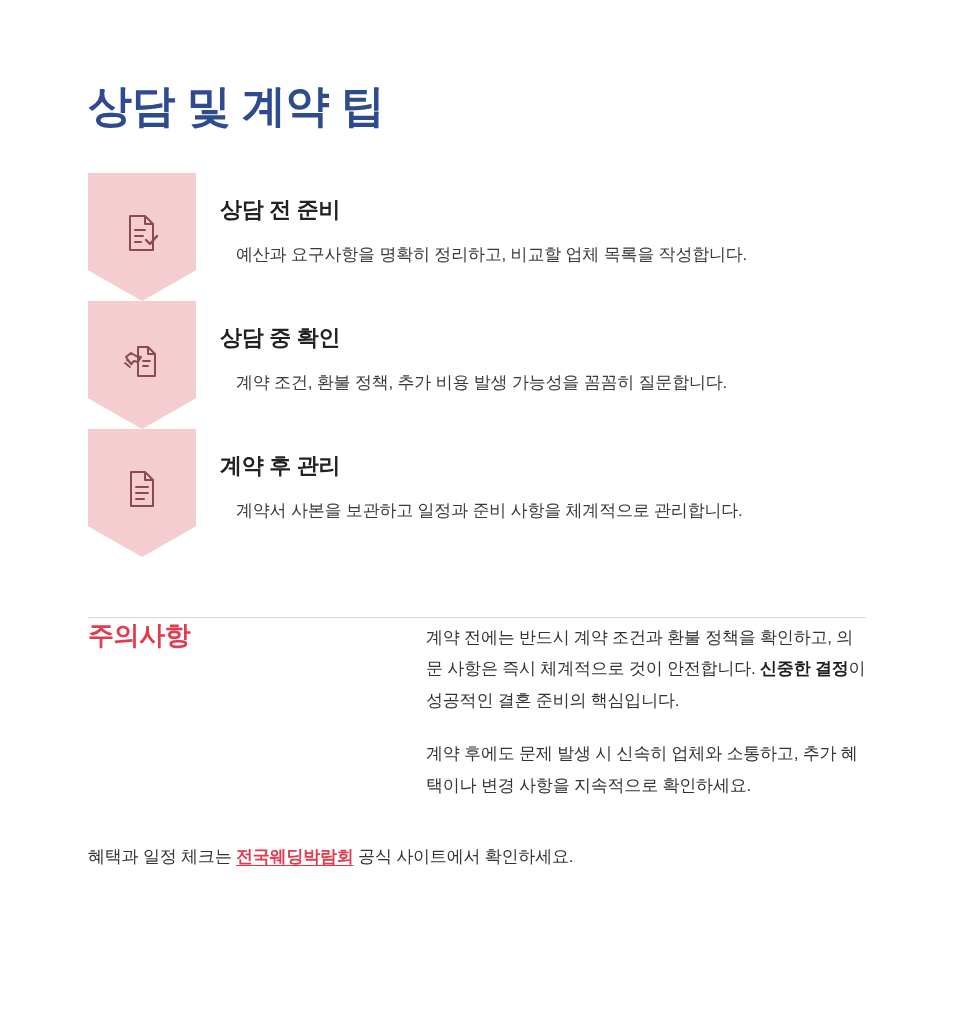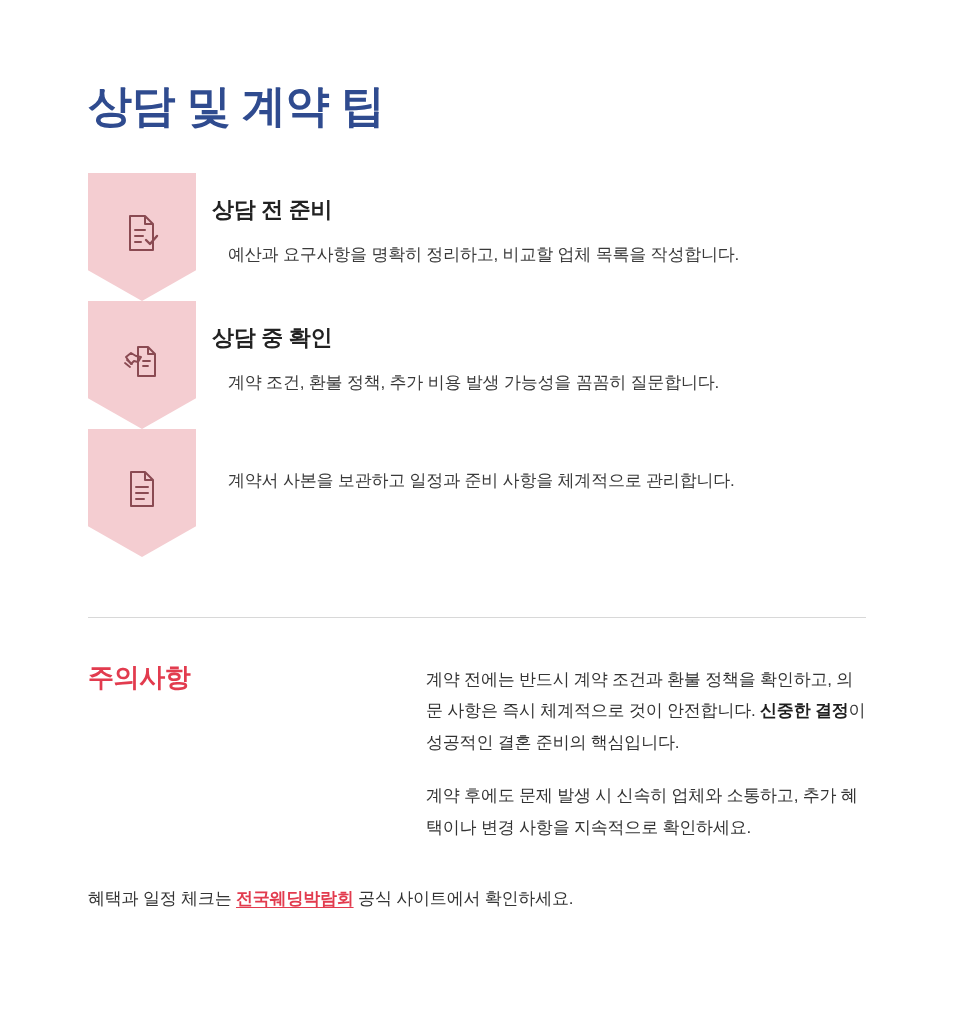--- a/index.html
+++ b/index.html
@@ -59,7 +59,7 @@
     margin-top: -8px;
   }
   .step-body {
-    padding-left: 16px;
+    padding-left: 24px;
     padding-top: 22px;
   }
   .step-heading {

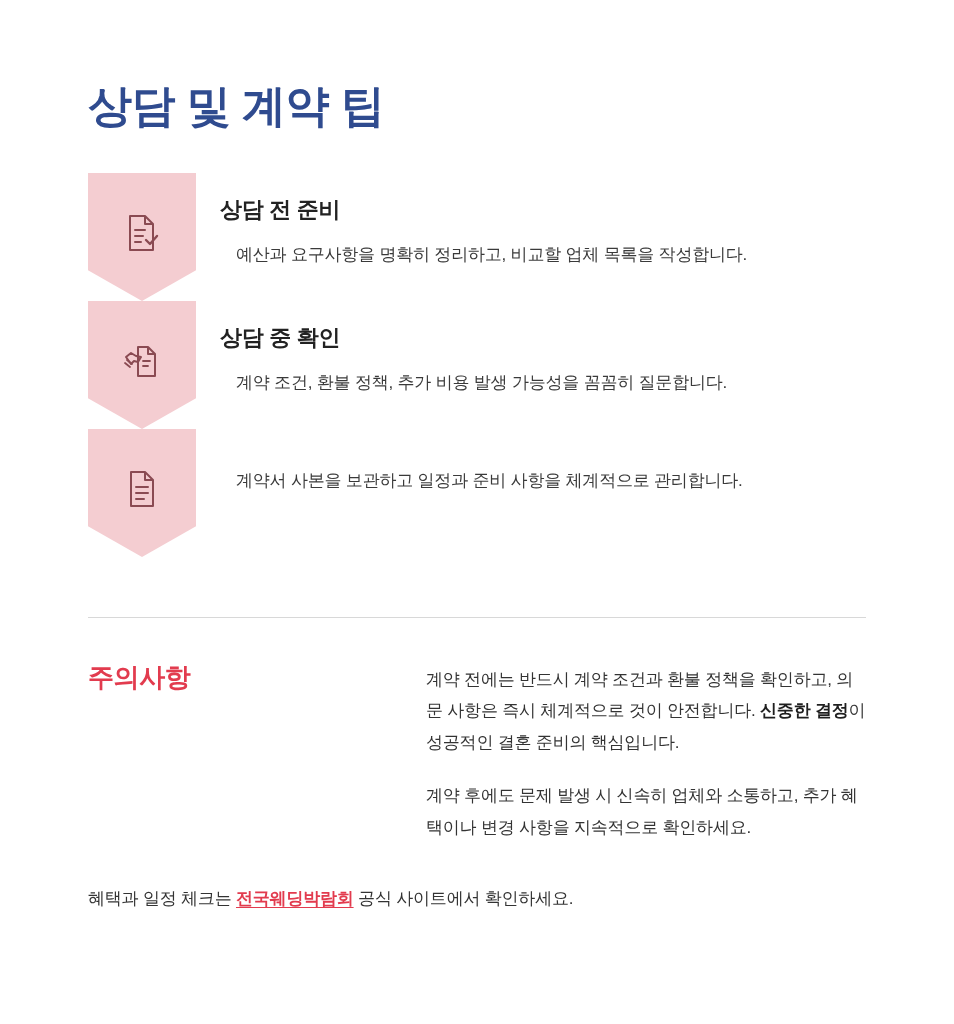--- a/index.html
+++ b/index.html
@@ -208,6 +208,7 @@
         </span>
       </div>
       <div class="step-body">
+        <h2 class="step-heading">계약 후 관리</h2>
         <p class="step-desc">계약서 사본을 보관하고 일정과 준비 사항을 체계적으로 관리합니다.</p>
       </div>
     </div>

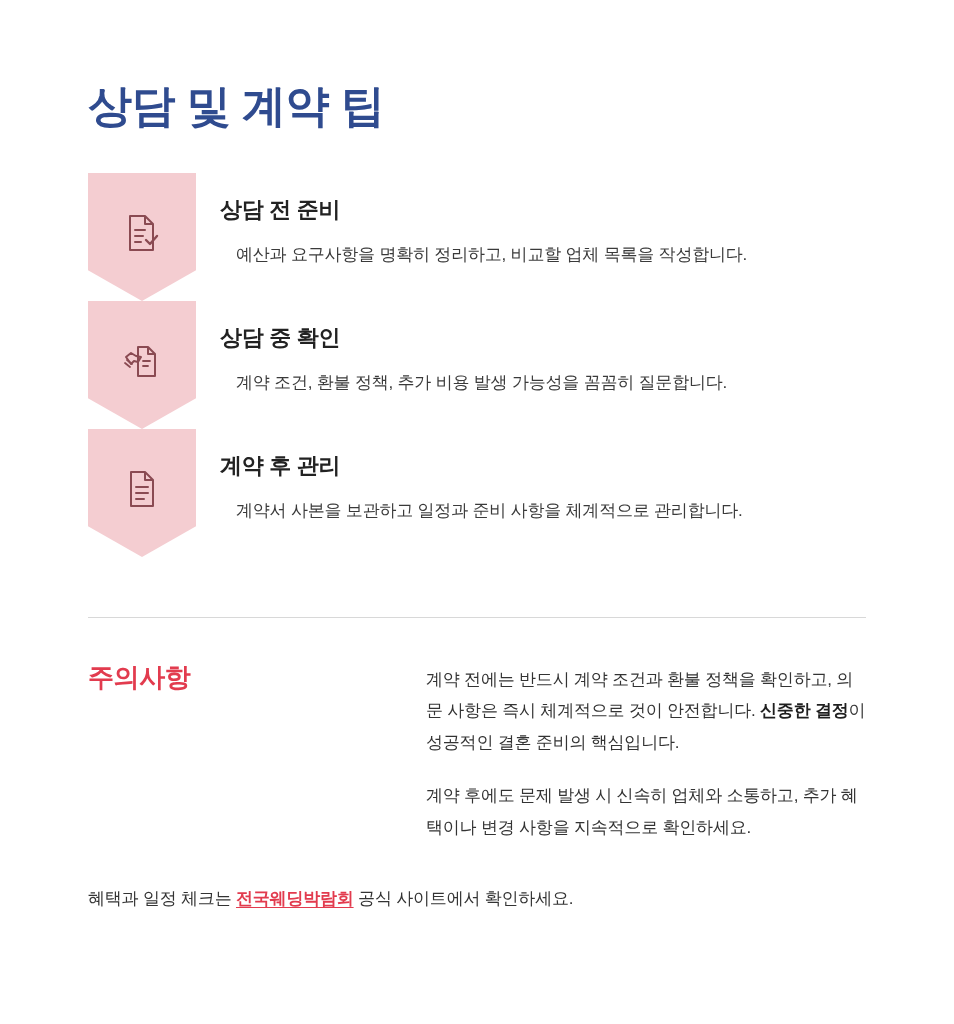--- a/index.html
+++ b/index.html
@@ -87,7 +87,6 @@
   
   .lower {
     display: flex;
-    margin-top: 42px;
   }
   .lower-left {
     width: 330px;

